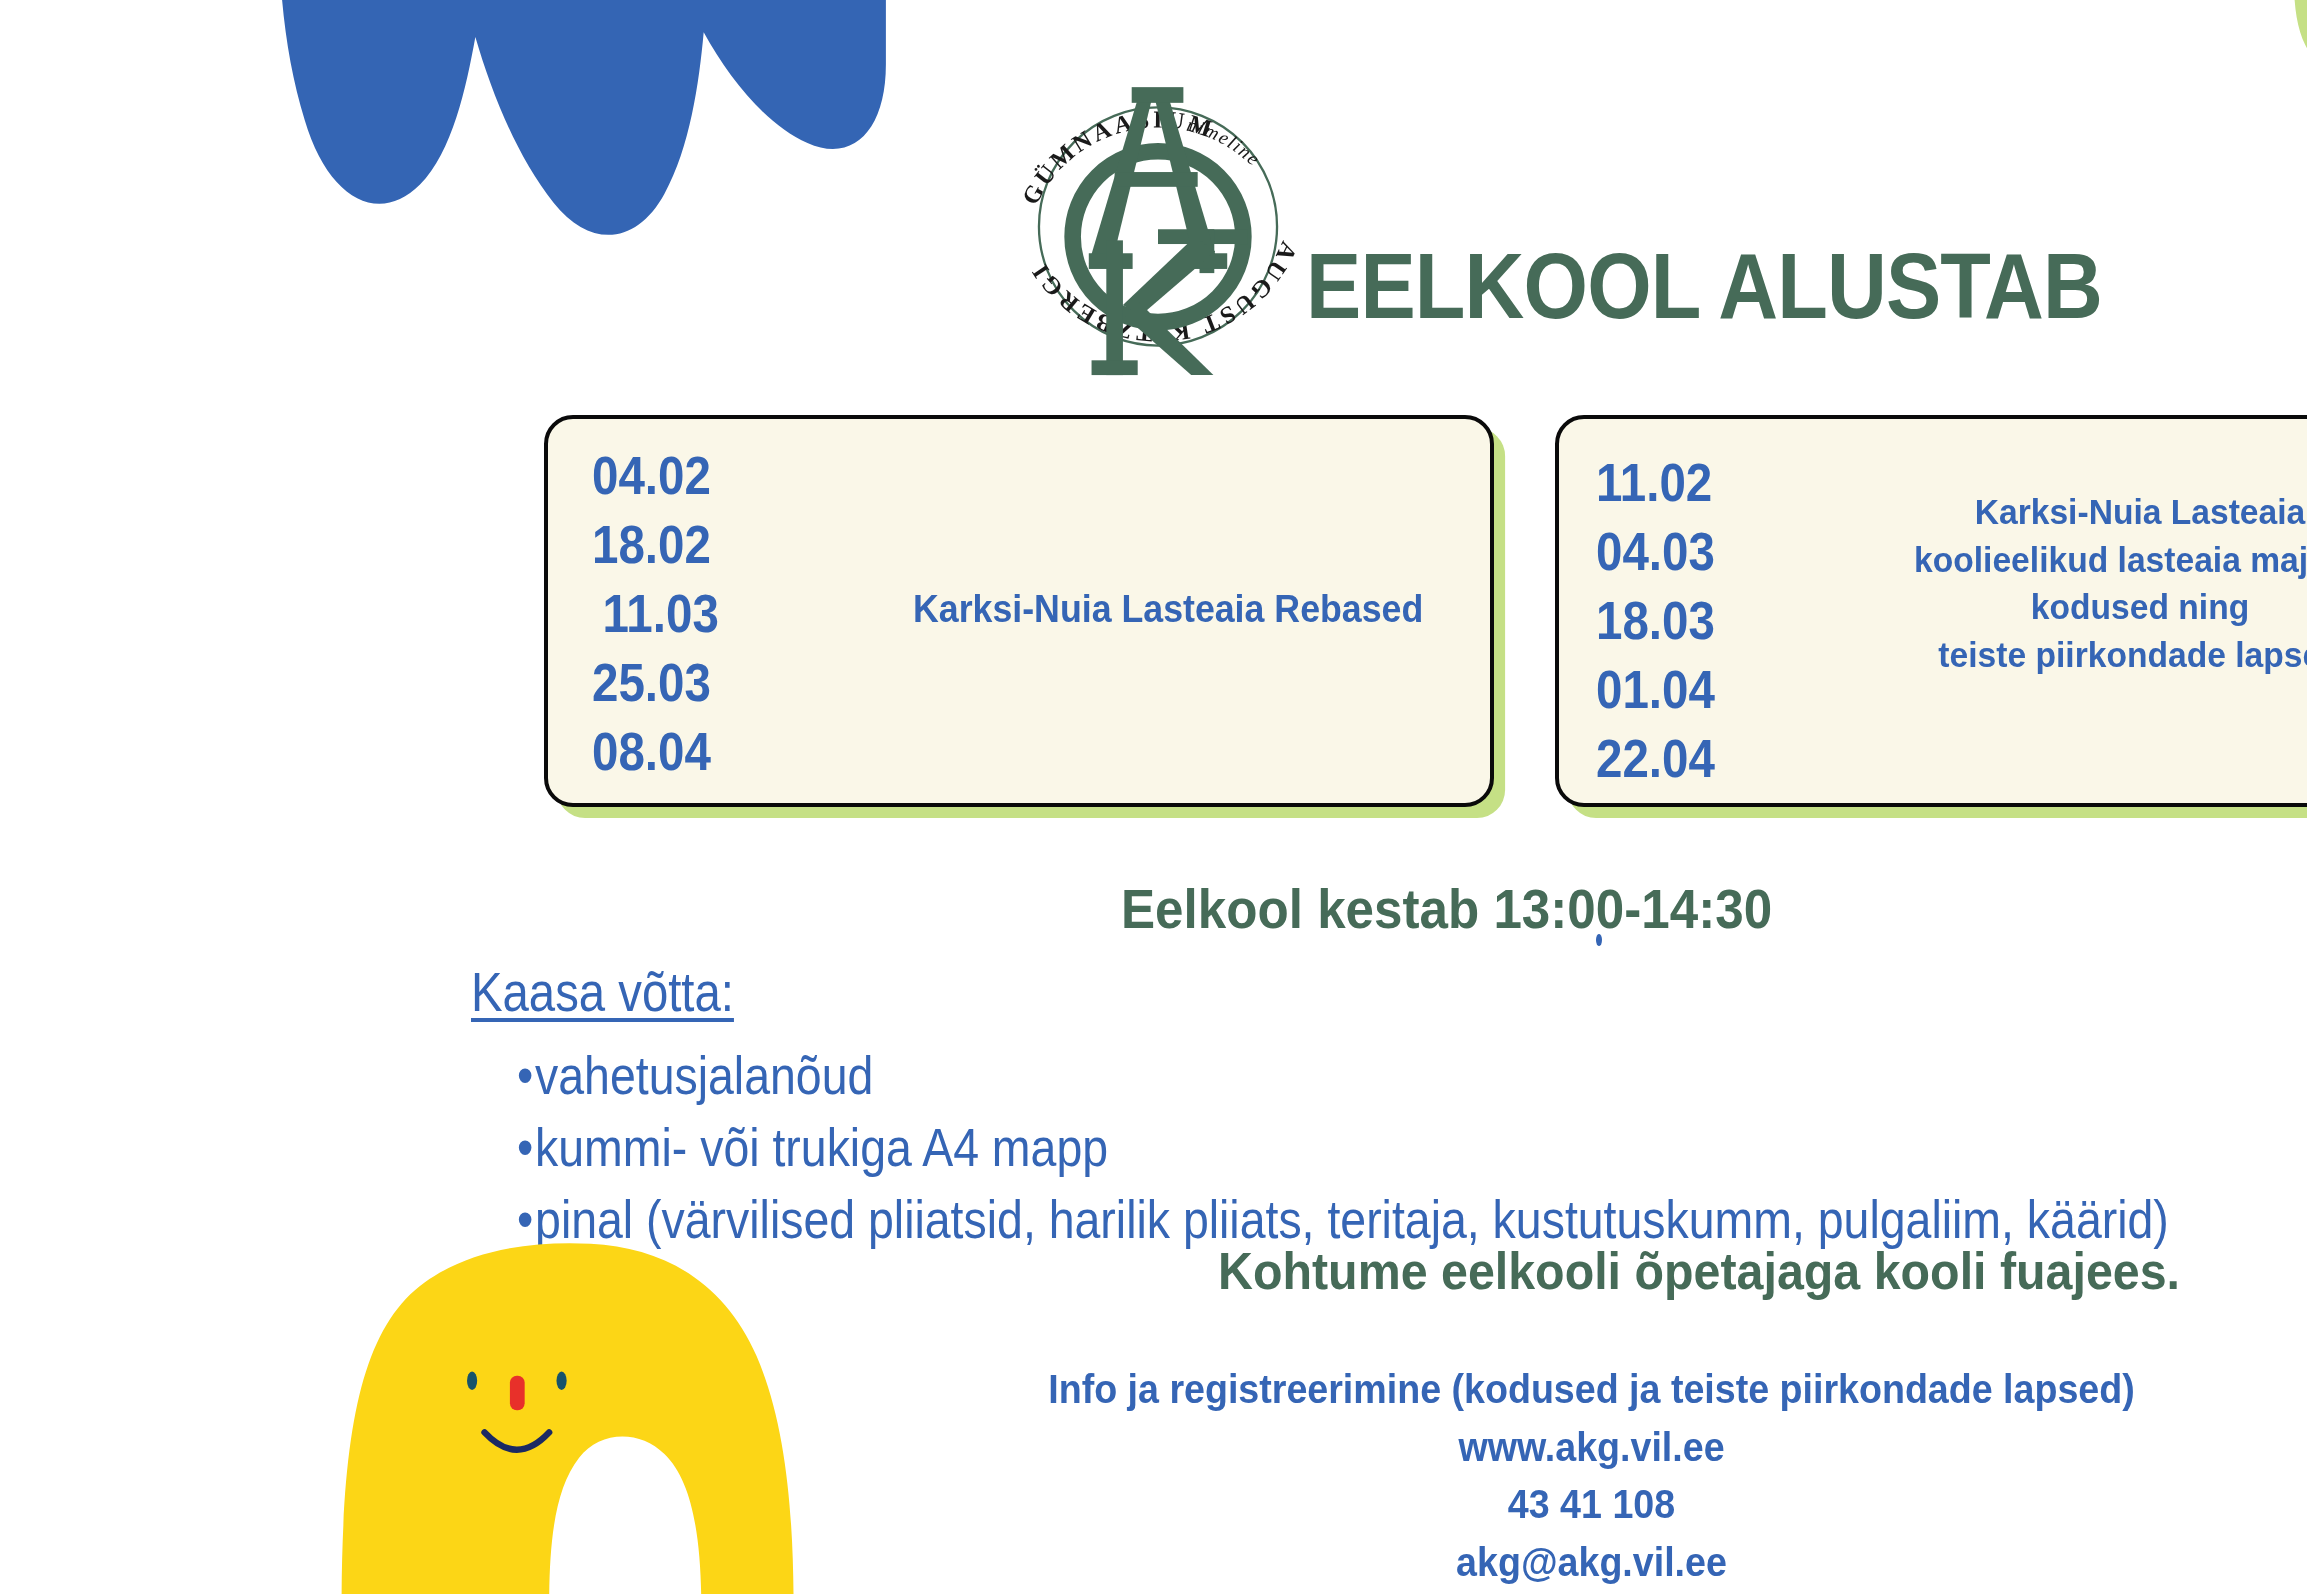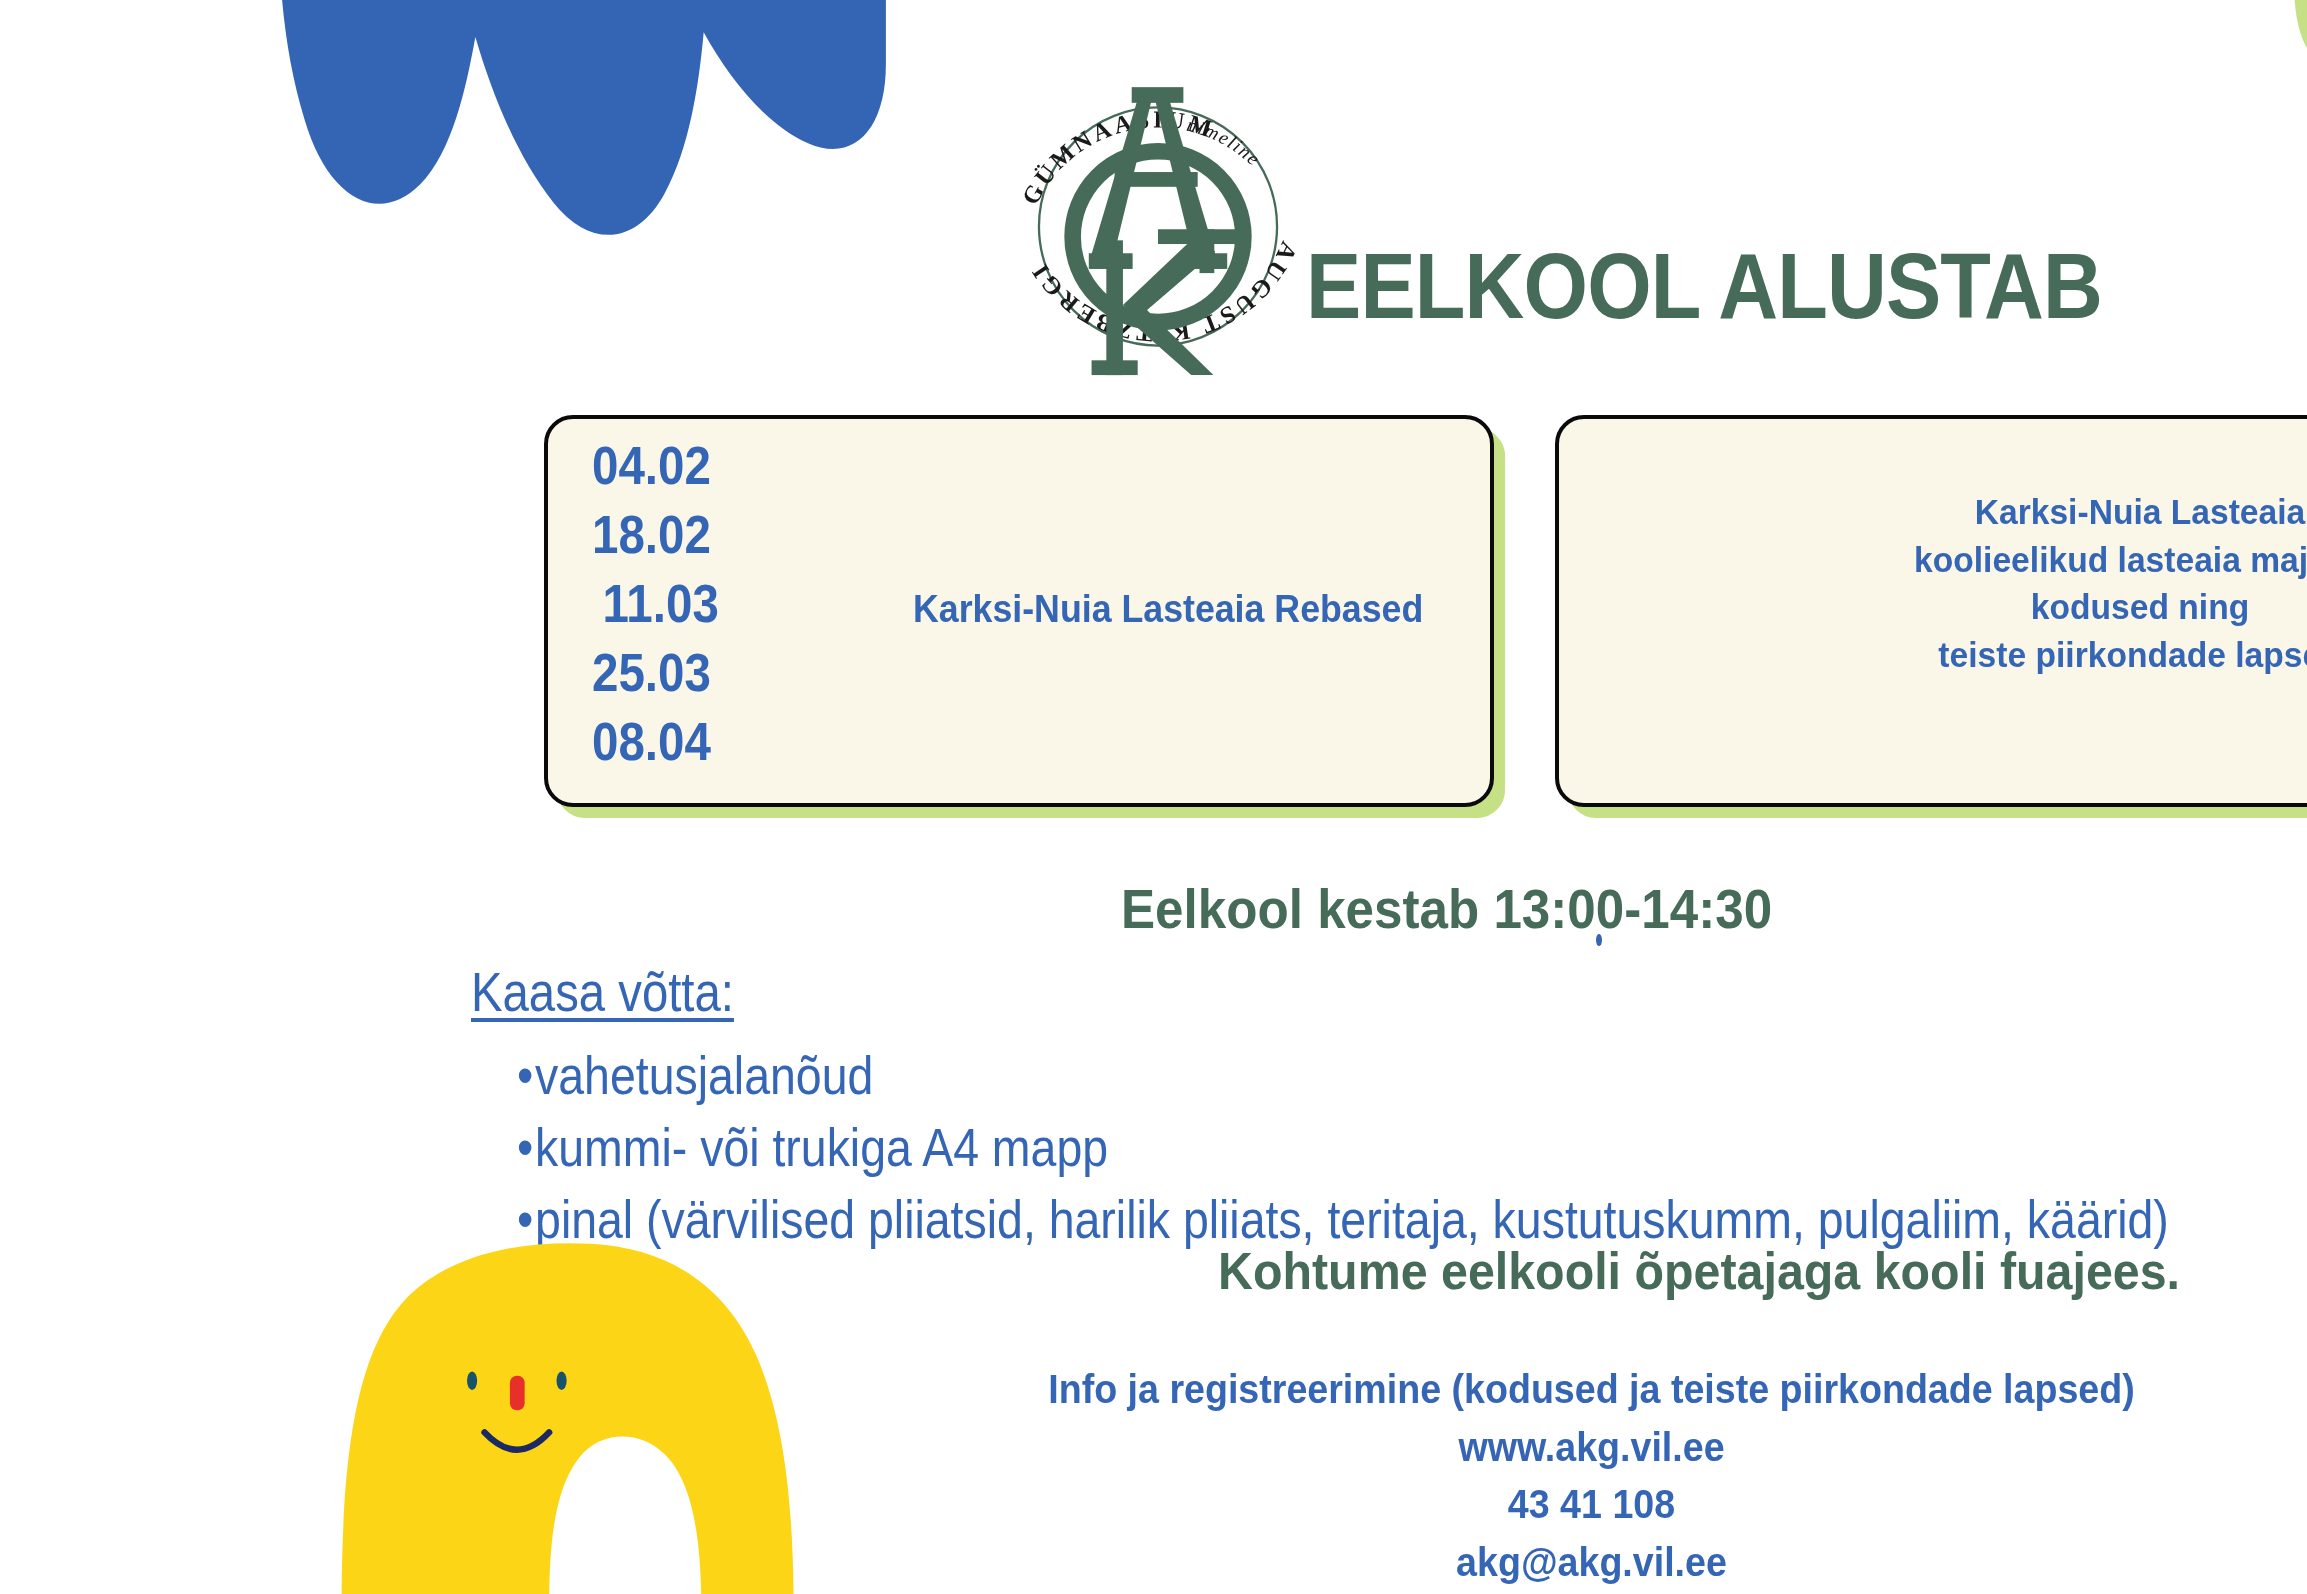--- a/index.html
+++ b/index.html
@@ -79,7 +79,7 @@
     font-size: 54px;
     line-height: 1.28;
   }
-  .card-left .date-col  { left: 44px; top: 12px; }
+  .card-left .date-col  { left: 44px; top: 22px; }
   .card-right .date-col { left: 37px; top: 29px; }
 
   .date-item { white-space: nowrap; transform: scaleX(0.88); transform-origin: left center; }

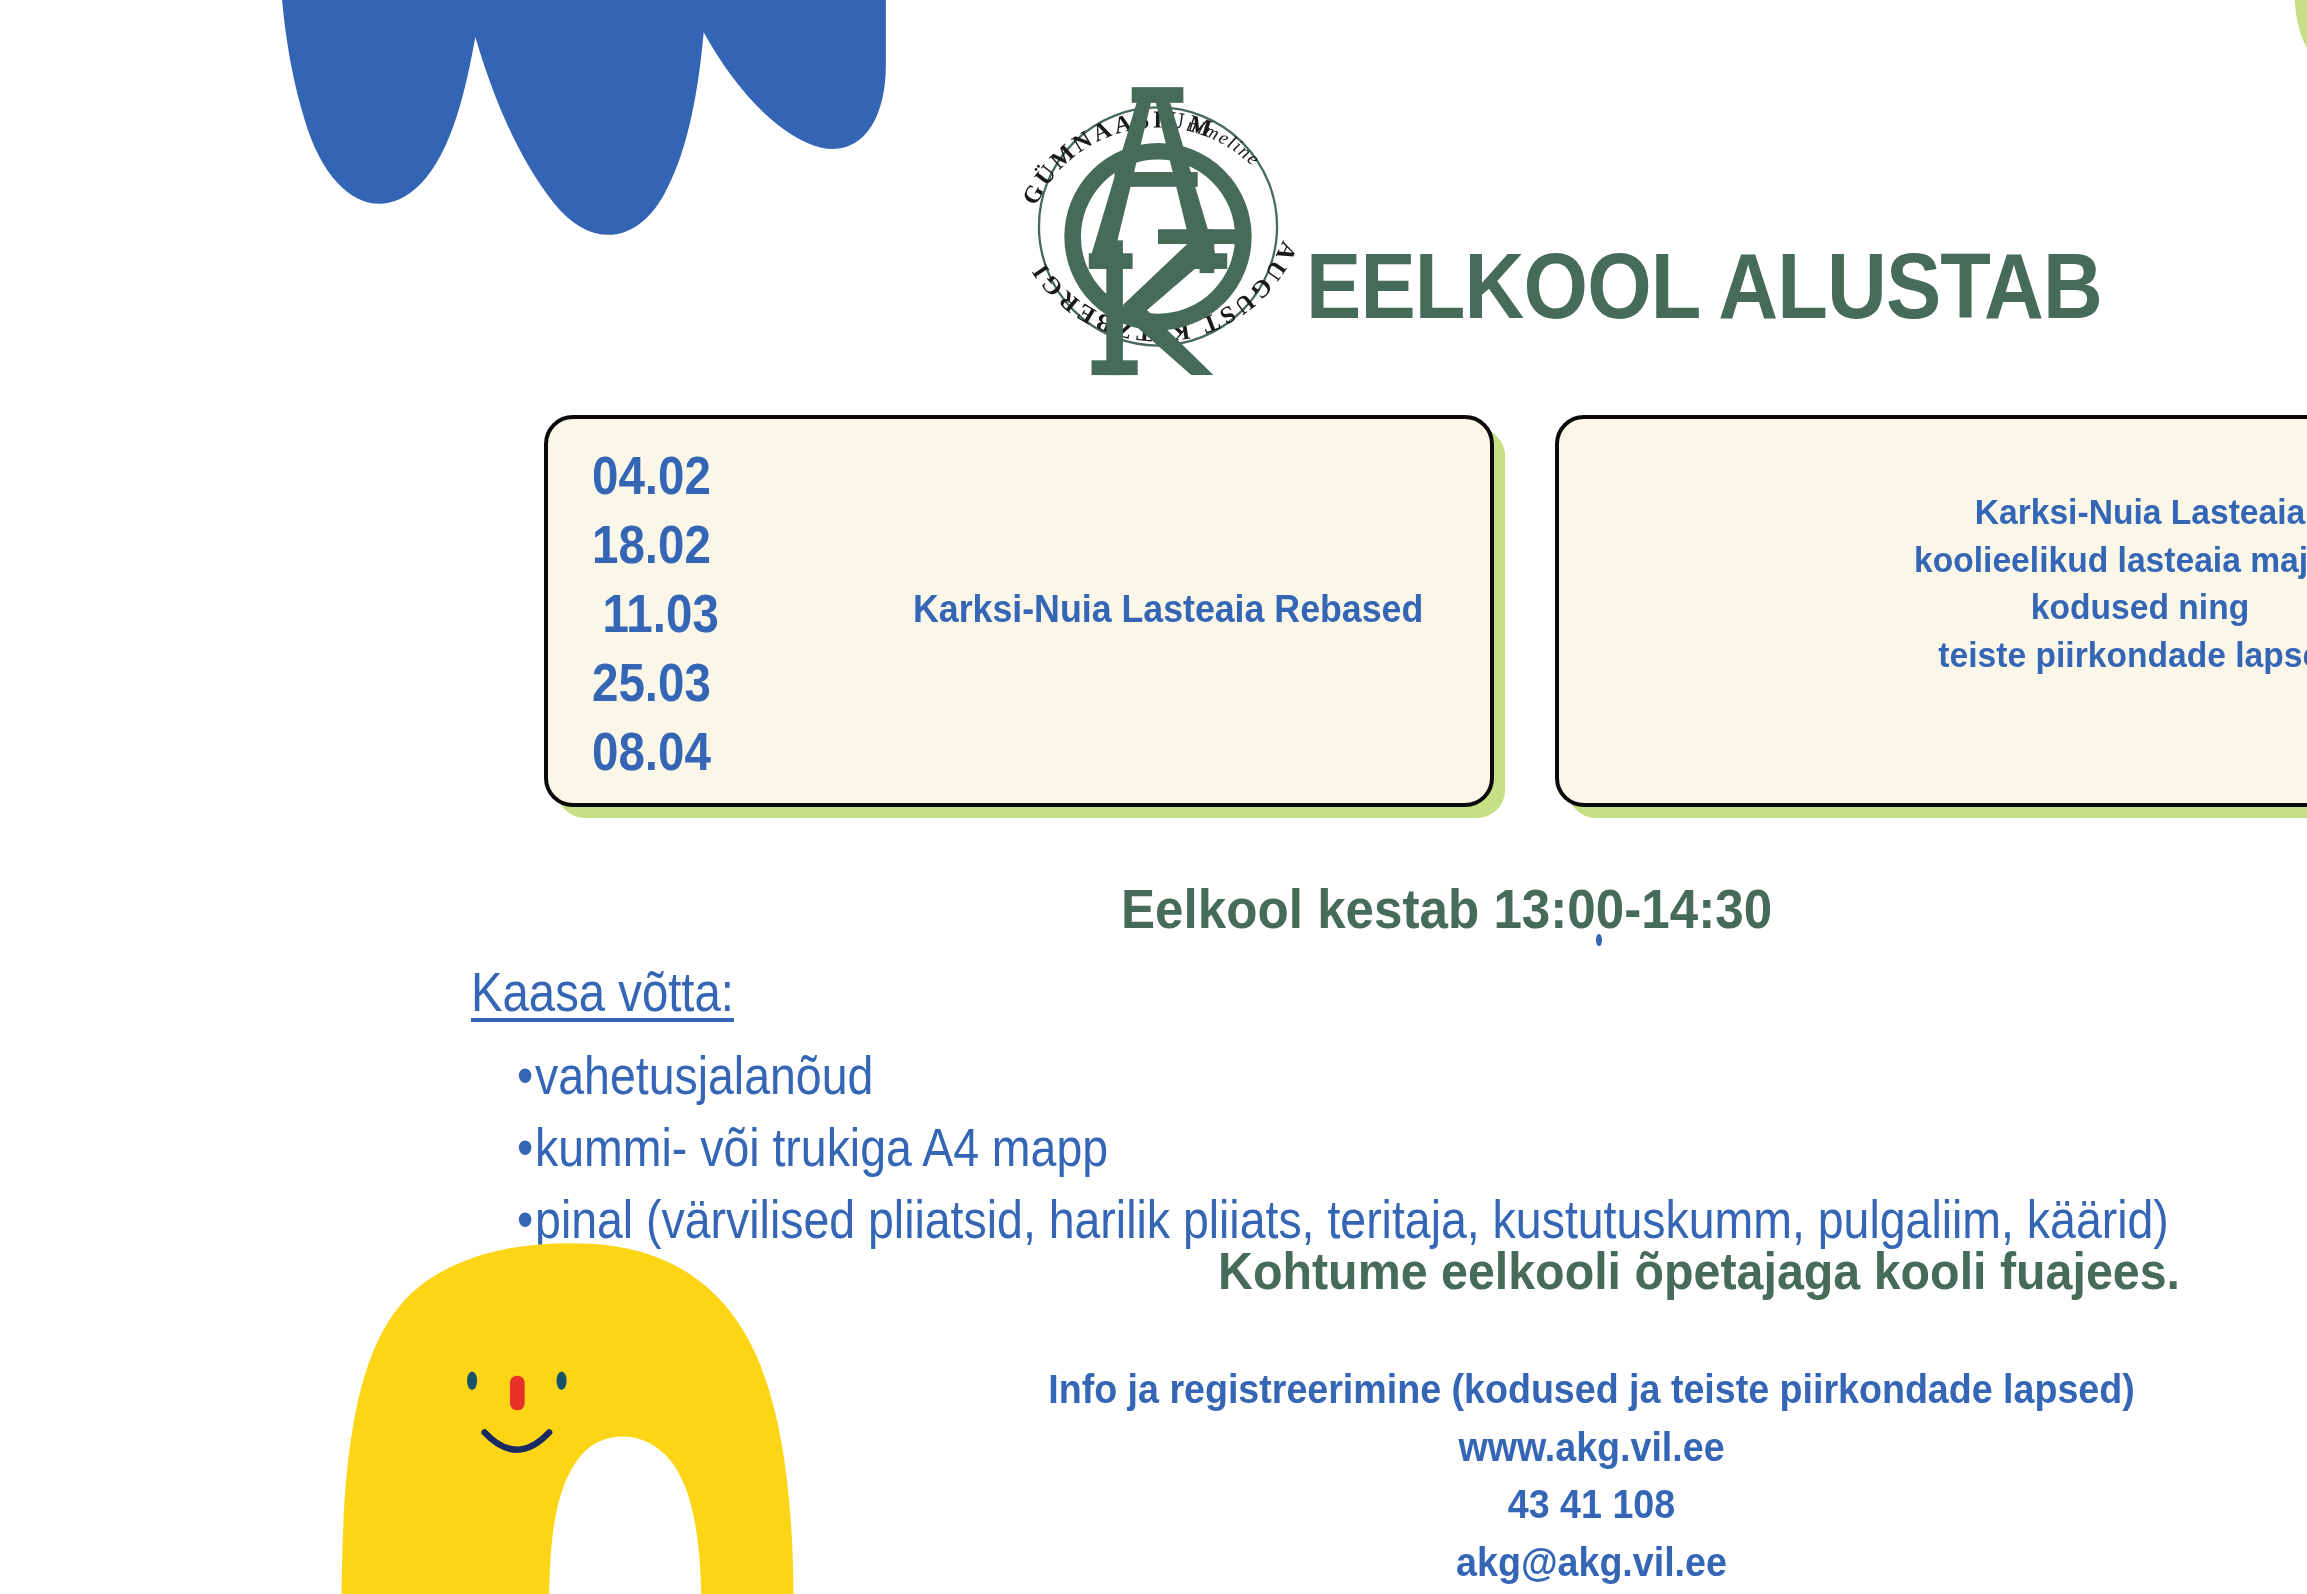--- a/index.html
+++ b/index.html
@@ -283,6 +283,13 @@
 
   <div class="card card-right">
     <div class="card-inner">
+      <div class="date-col">
+        <span class="date-item">11.02</span>
+        <span class="date-item">04.03</span>
+        <span class="date-item">18.03</span>
+        <span class="date-item">01.04</span>
+        <span class="date-item">22.04</span>
+      </div>
       <div class="card-label">Karksi-Nuia Lasteaia
 koolieelikud lasteaia majast,
 kodused ning

